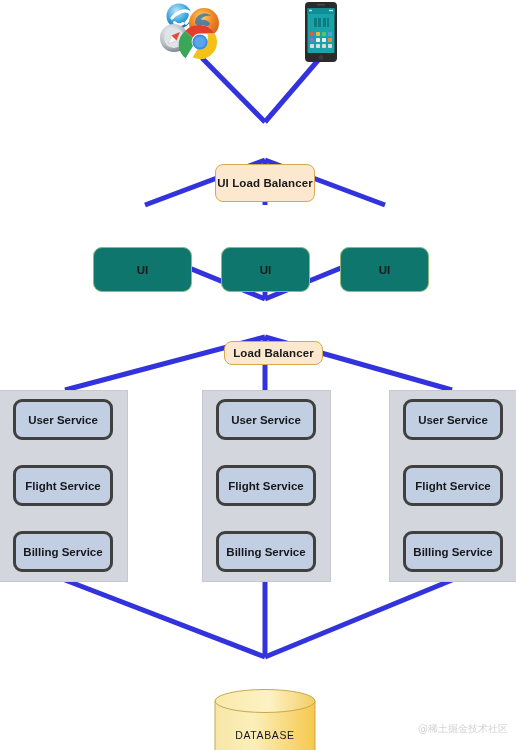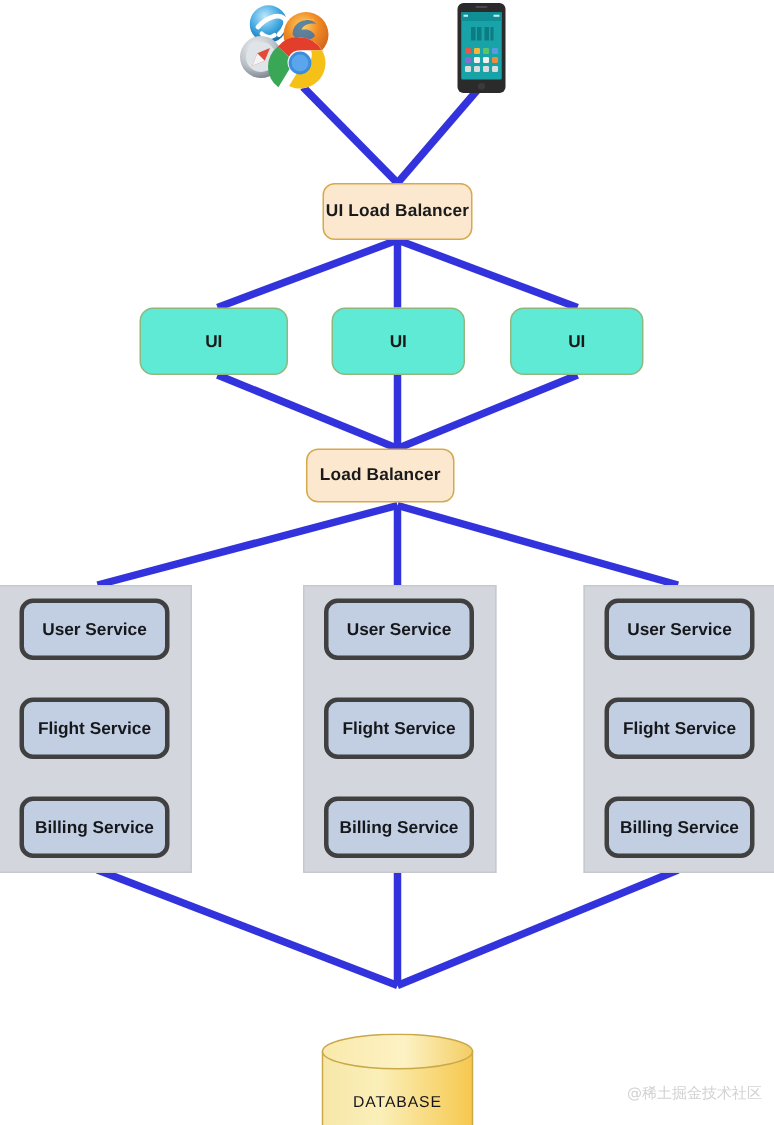--- a/index.html
+++ b/index.html
@@ -33,6 +33,7 @@
     justify-content: center;
     text-align: center;
     z-index: 3;
+    margin-top: 42px;
   }
   .lb-box {
     background: #fce8cf;

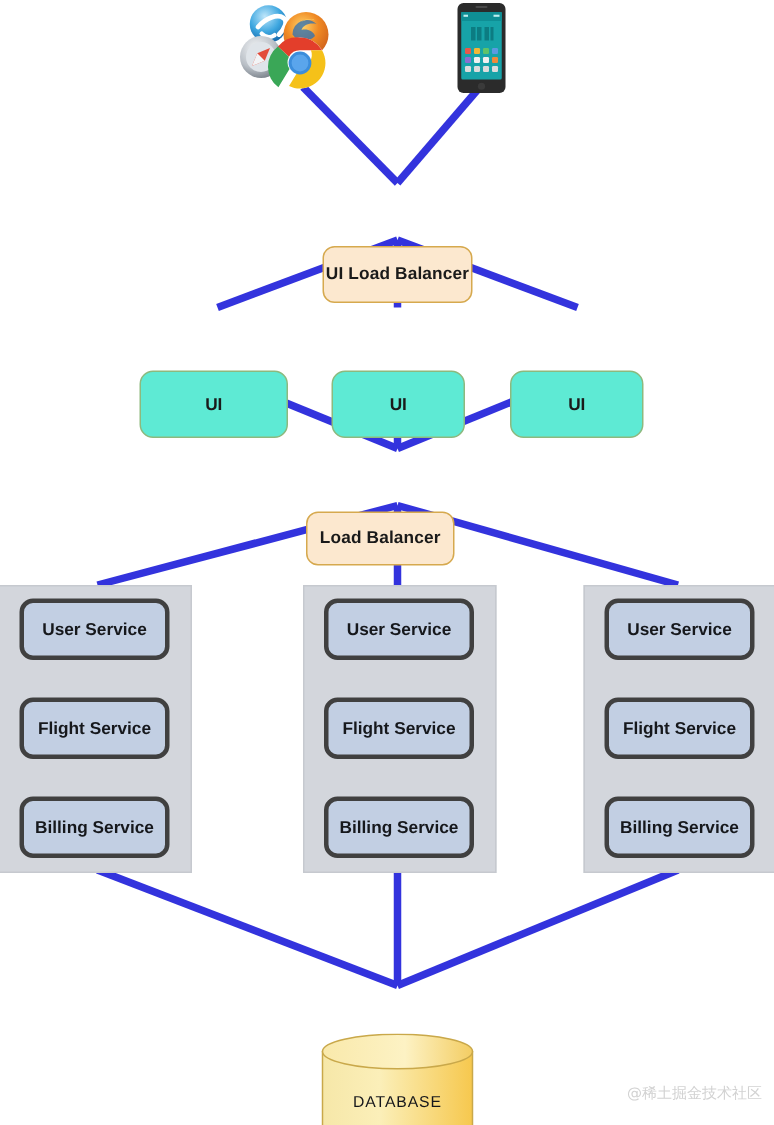--- a/index.html
+++ b/index.html
@@ -46,7 +46,7 @@
     box-shadow: 0 0 0 0 rgba(0,0,0,0);
   }
   .ui-box {
-    background: #5eead4;
+    background: #0f766e;
     border: 1px solid #8db97e;
     border-radius: 9px;
     color: #1a1a1a;

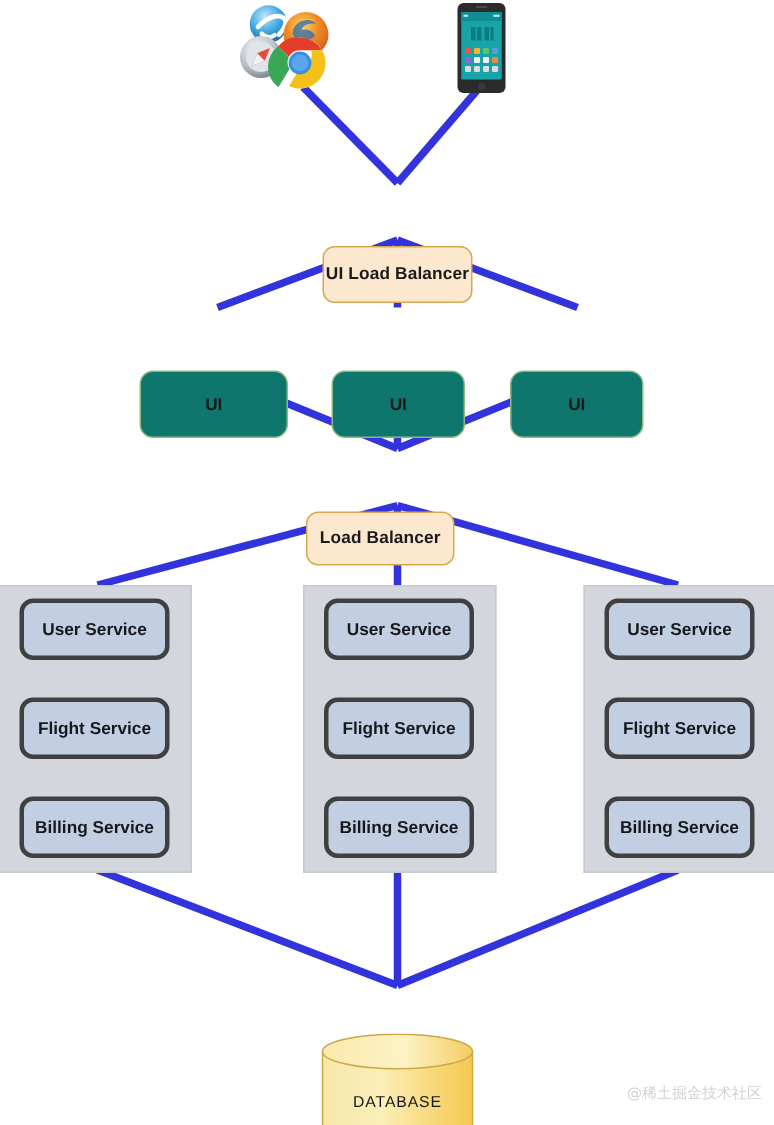--- a/index.html
+++ b/index.html
@@ -228,7 +228,7 @@
     <span>UI</span>
   </div>
 
-  <div class="node lb-box" style="left:204px; top:299px; width:99px; height:36px;">
+  <div class="node lb-box" style="left:224px; top:299px; width:99px; height:24px;">
     <span>Load Balancer</span>
   </div>
 

